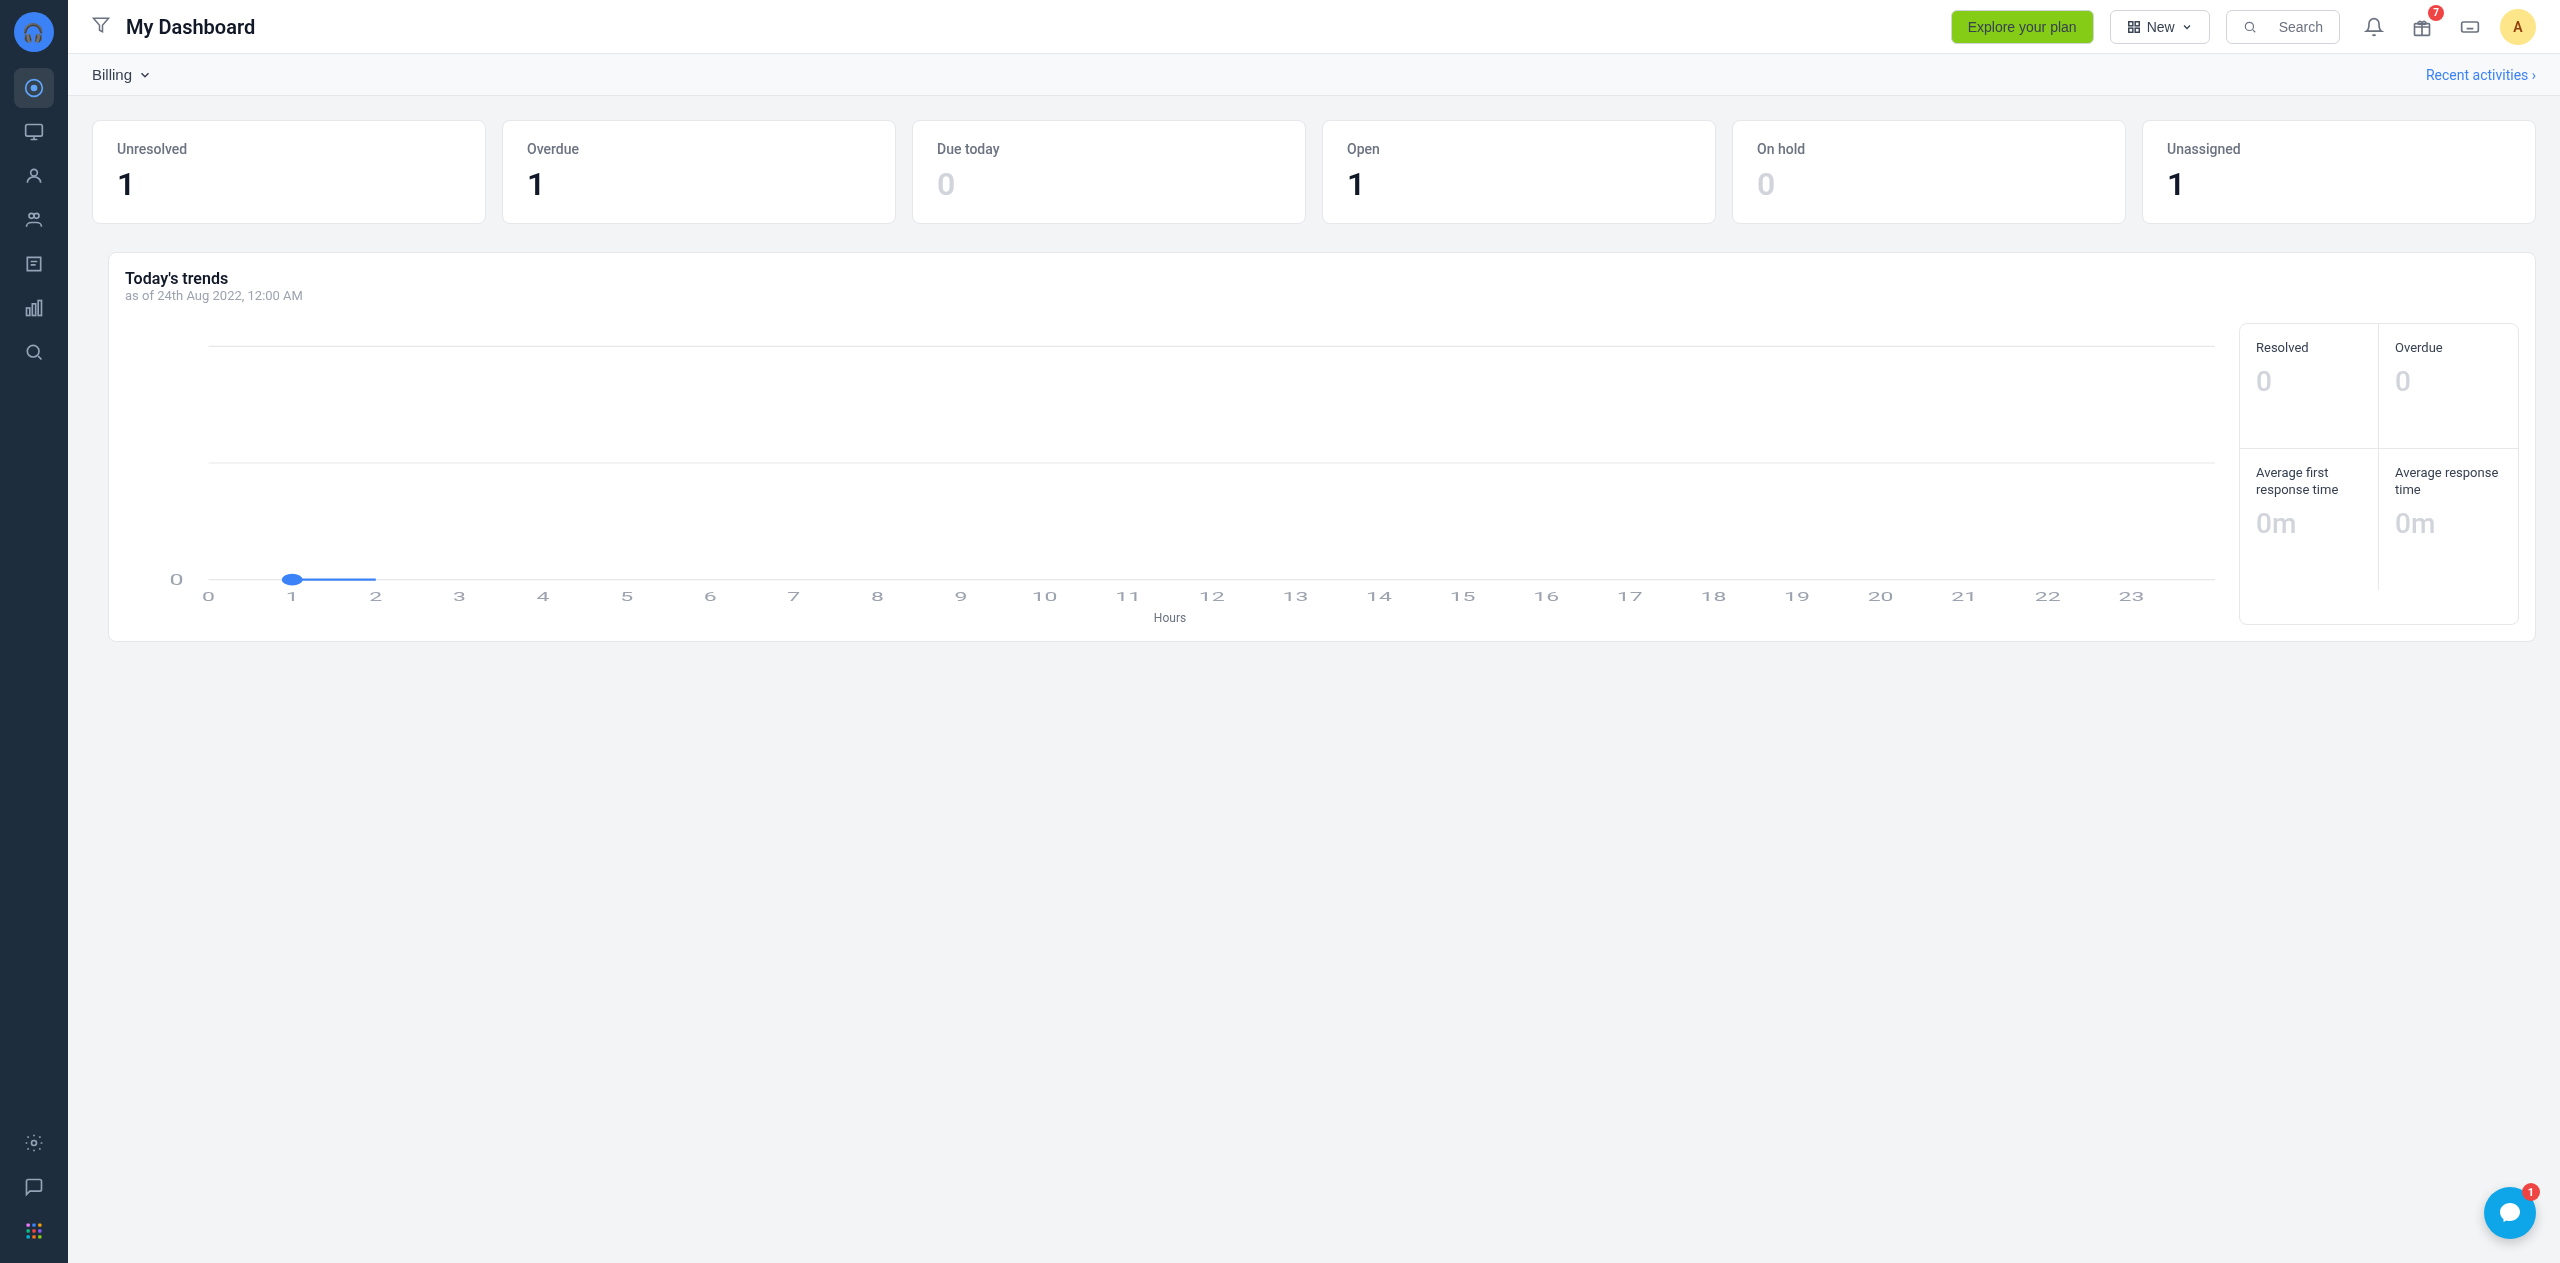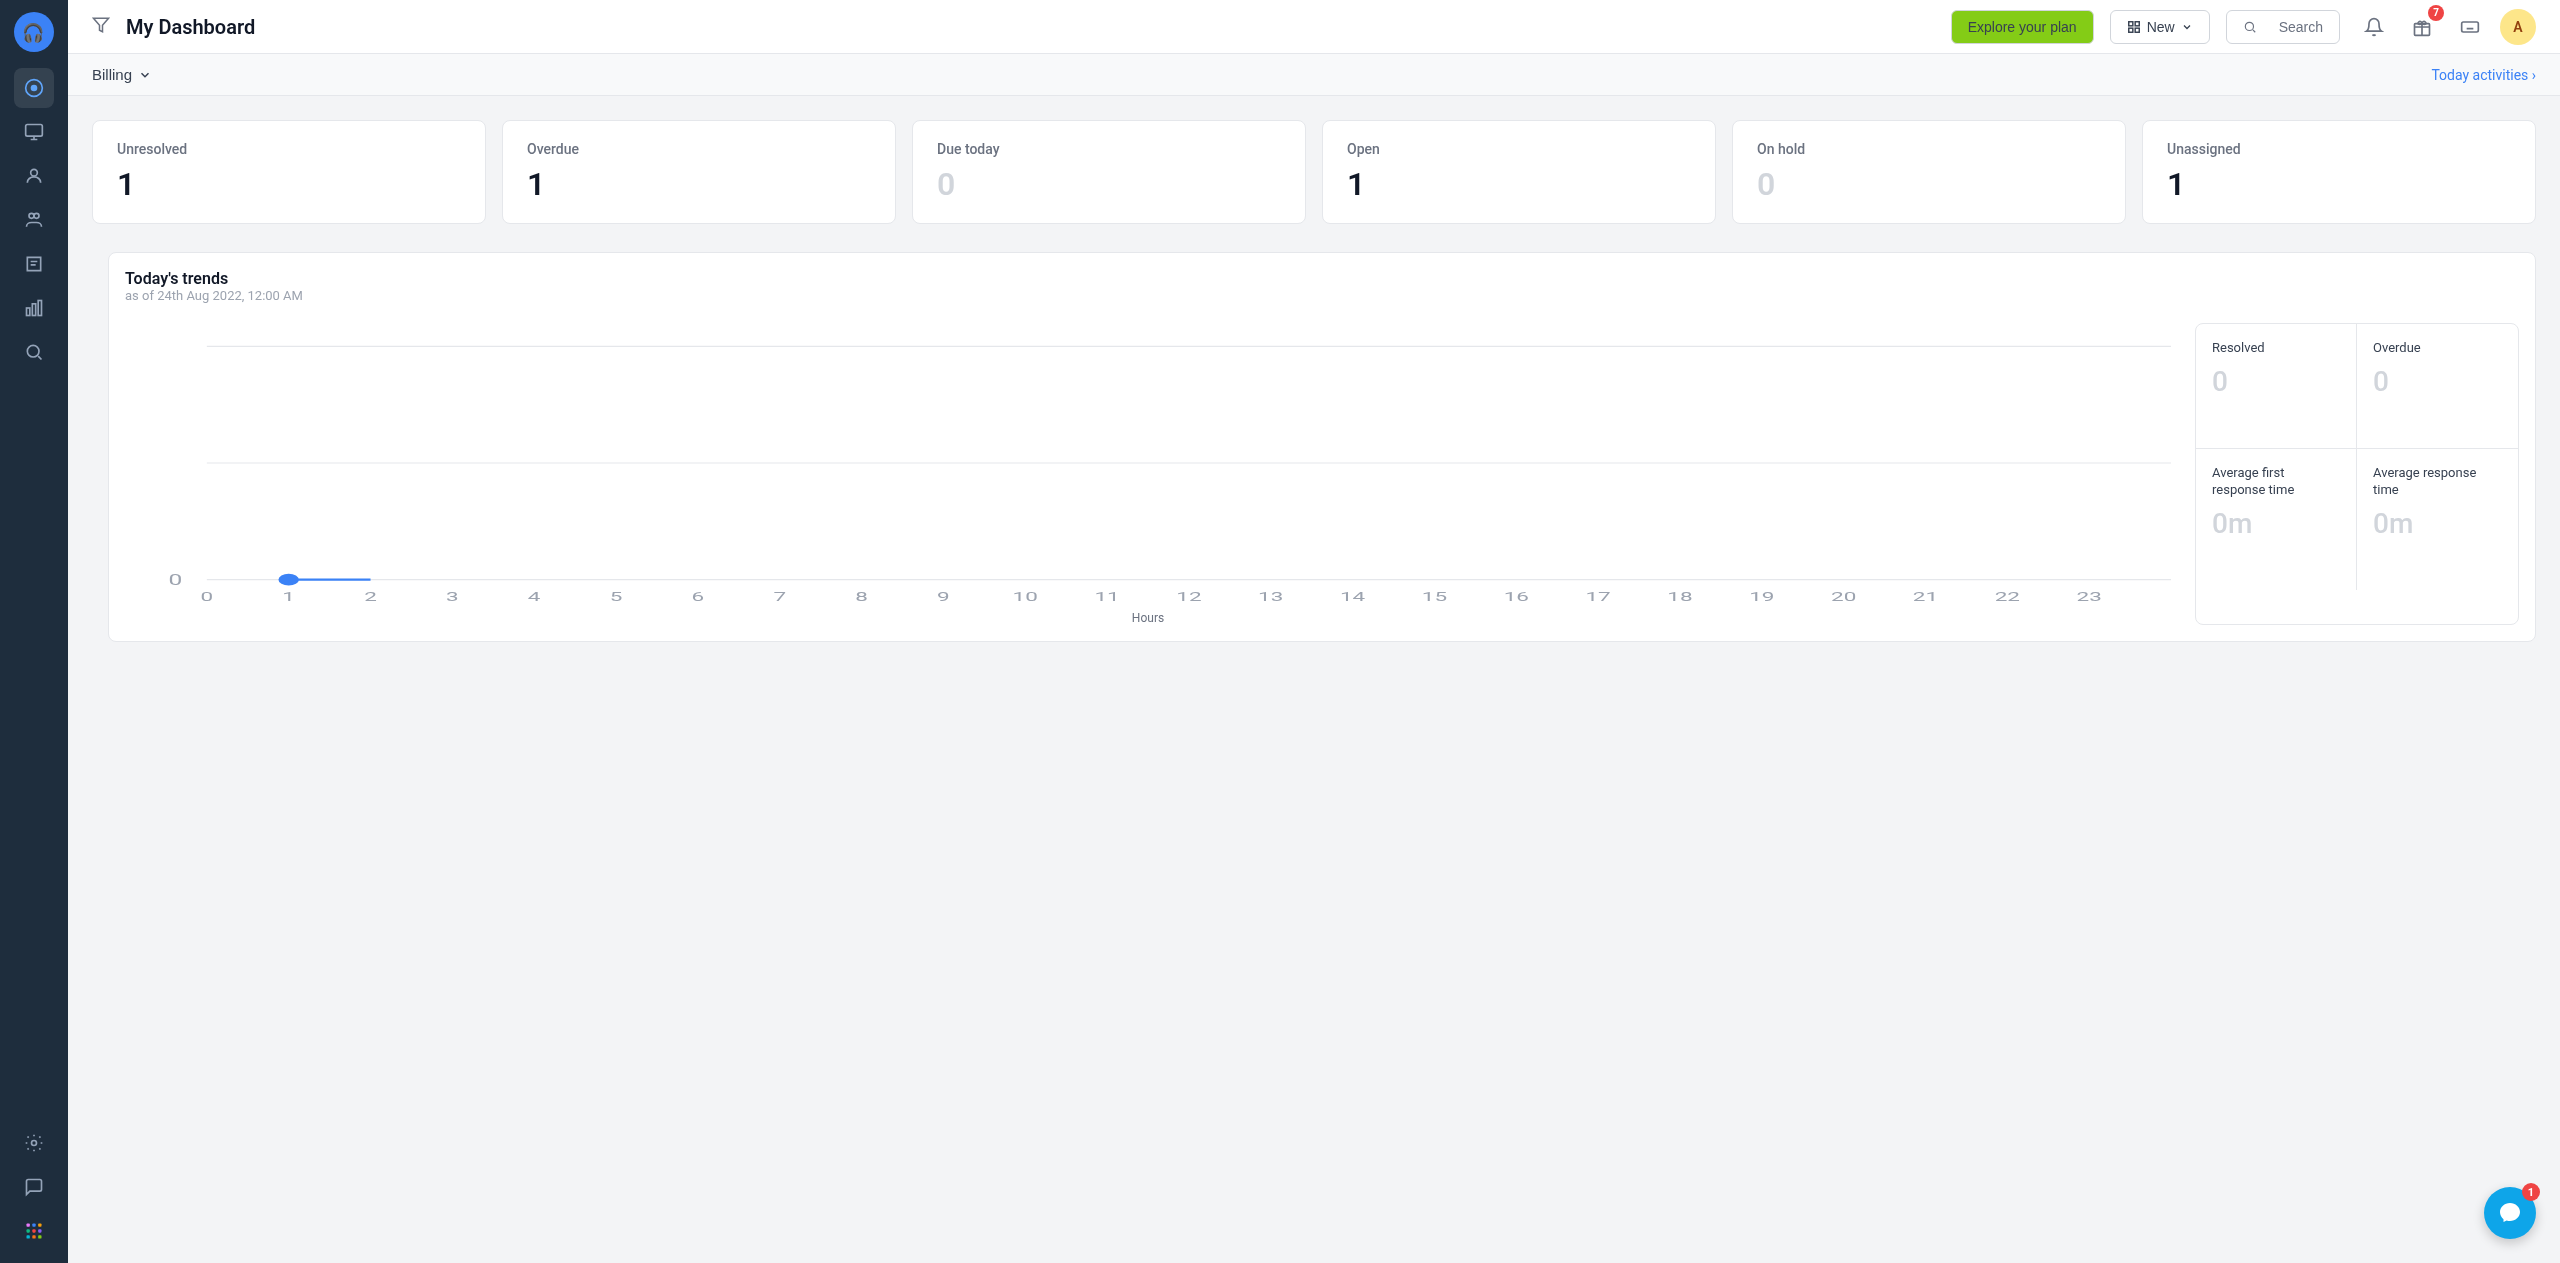--- a/index.html
+++ b/index.html
@@ -504,7 +504,7 @@
           <polyline points="6 9 12 15 18 9"></polyline>
         </svg>
     </button>
-    <a class="recent-activities-link">Today activities ›</a>
+    <a class="recent-activities-link">Recent activities ›</a>
   </div>
 
   <div class="content">

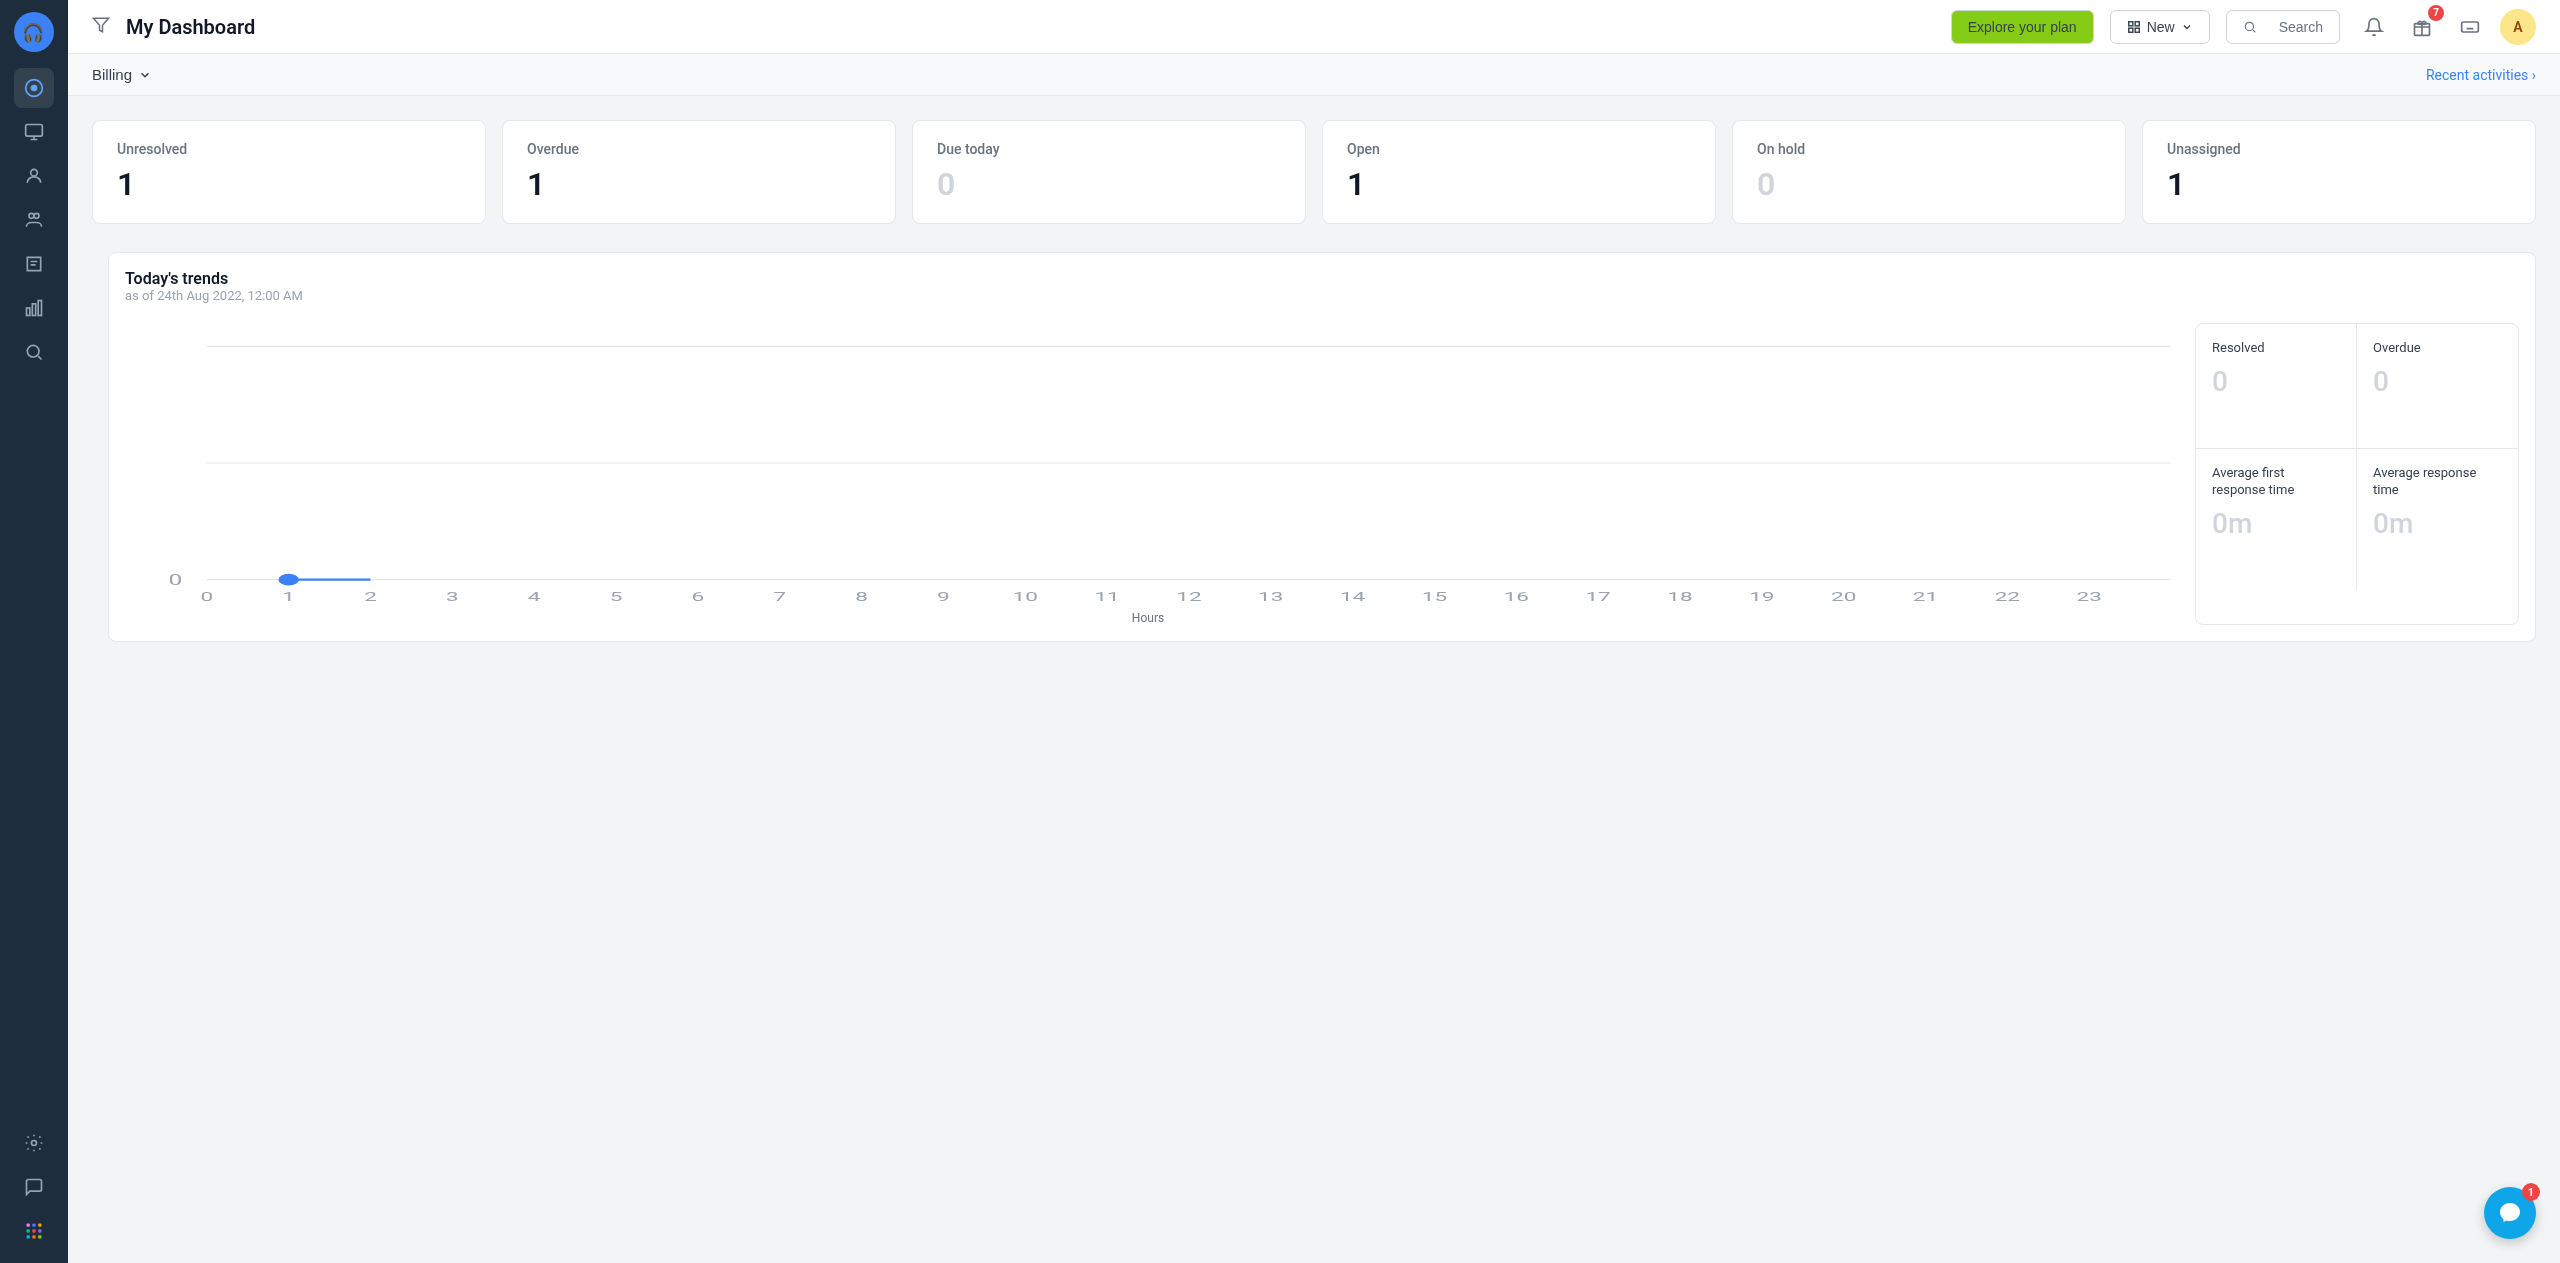--- a/index.html
+++ b/index.html
@@ -286,7 +286,7 @@
 
     
     .stats-panel {
-      width: 324px;
+      width: 280px;
       flex-shrink: 0;
       display: grid;
       grid-template-columns: 1fr 1fr;

